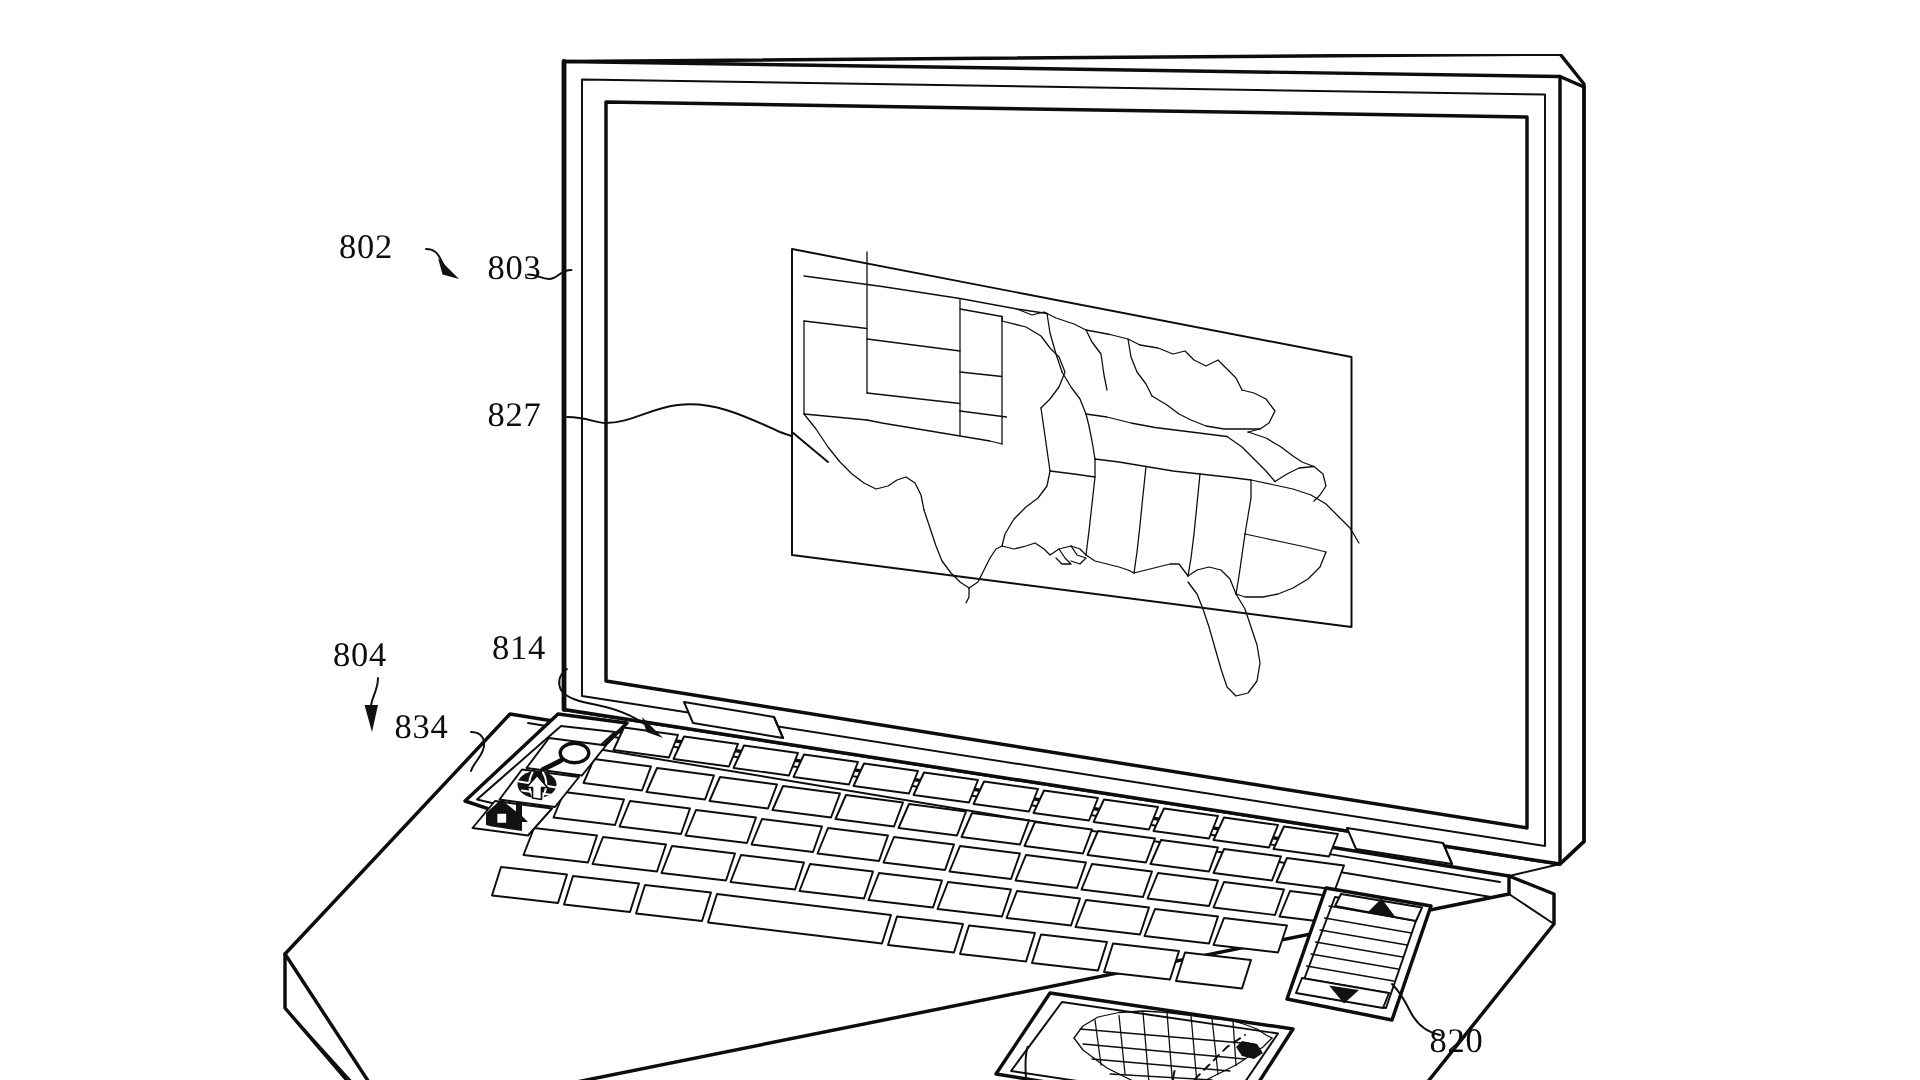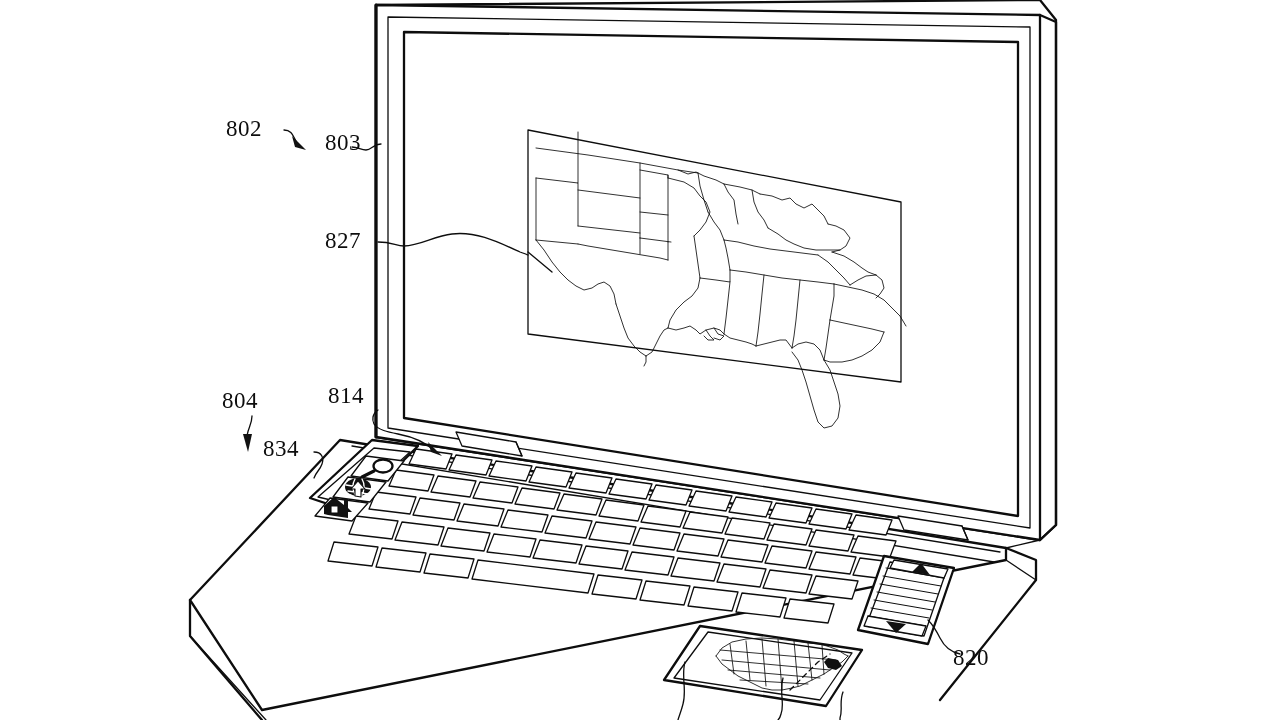--- a/index.html
+++ b/index.html
@@ -9,7 +9,7 @@
     font-family:"Liberation Serif", serif;
     -webkit-font-smoothing:antialiased;
   }
-  #figure{position:absolute;inset:0;}
+  #figure{position:absolute;inset:0;margin-top:36px;}
   svg#drawing{display:block;width:1280px;height:720px;}
 
   .ln{fill:none;stroke:#0d0d0d;stroke-linecap:round;stroke-linejoin:round;}

